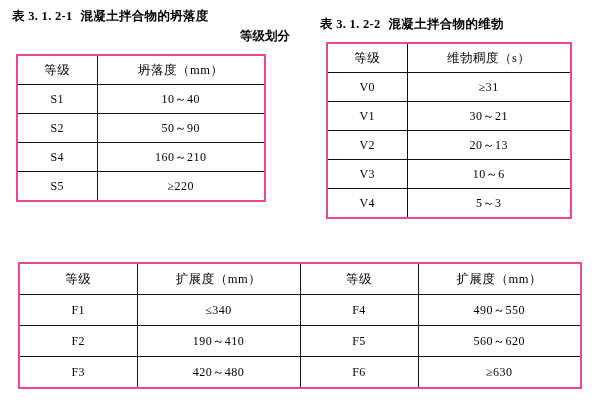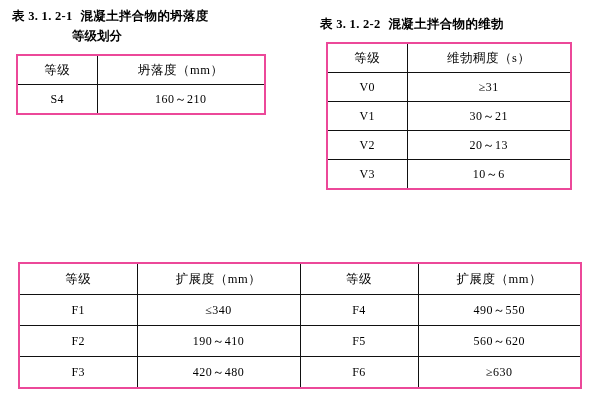--- a/index.html
+++ b/index.html
@@ -58,6 +58,7 @@
     font-size: 12.5px;
     font-weight: bold;
     line-height: 20px;
+    text-align: right;
   }
 
   

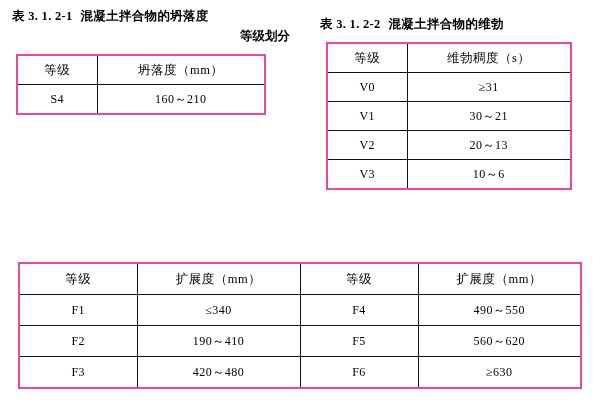--- a/index.html
+++ b/index.html
@@ -129,6 +129,10 @@
           <th>坍落度（mm）</th>
         </tr>
         <tr>
+          <td>S1</td>
+          <td>10～40</td>
+        </tr>
+        <tr>
           <td>S4</td>
           <td>160～210</td>
         </tr>

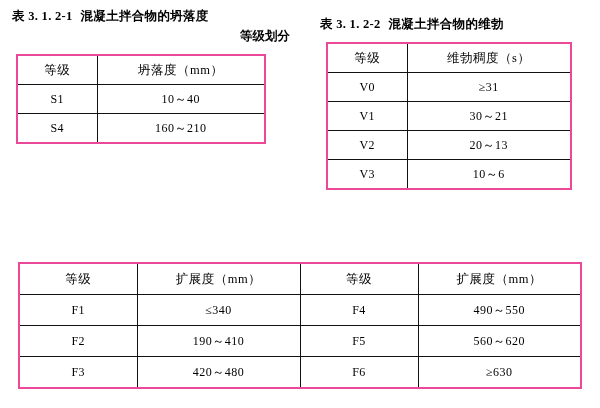--- a/index.html
+++ b/index.html
@@ -133,6 +133,10 @@
           <td>10～40</td>
         </tr>
         <tr>
+          <td>S2</td>
+          <td>50～90</td>
+        </tr>
+        <tr>
           <td>S4</td>
           <td>160～210</td>
         </tr>

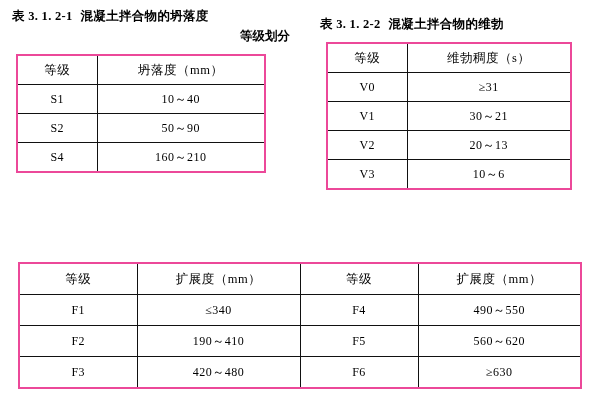--- a/index.html
+++ b/index.html
@@ -140,6 +140,10 @@
           <td>S4</td>
           <td>160～210</td>
         </tr>
+        <tr>
+          <td>S5</td>
+          <td>≥220</td>
+        </tr>
       </tbody>
     </table>
   </div>

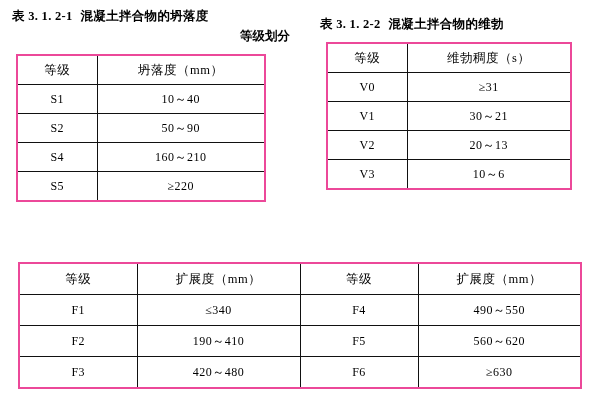--- a/index.html
+++ b/index.html
@@ -181,6 +181,10 @@
           <td>V3</td>
           <td>10～6</td>
         </tr>
+        <tr>
+          <td>V4</td>
+          <td>5～3</td>
+        </tr>
       </tbody>
     </table>
   </div>

